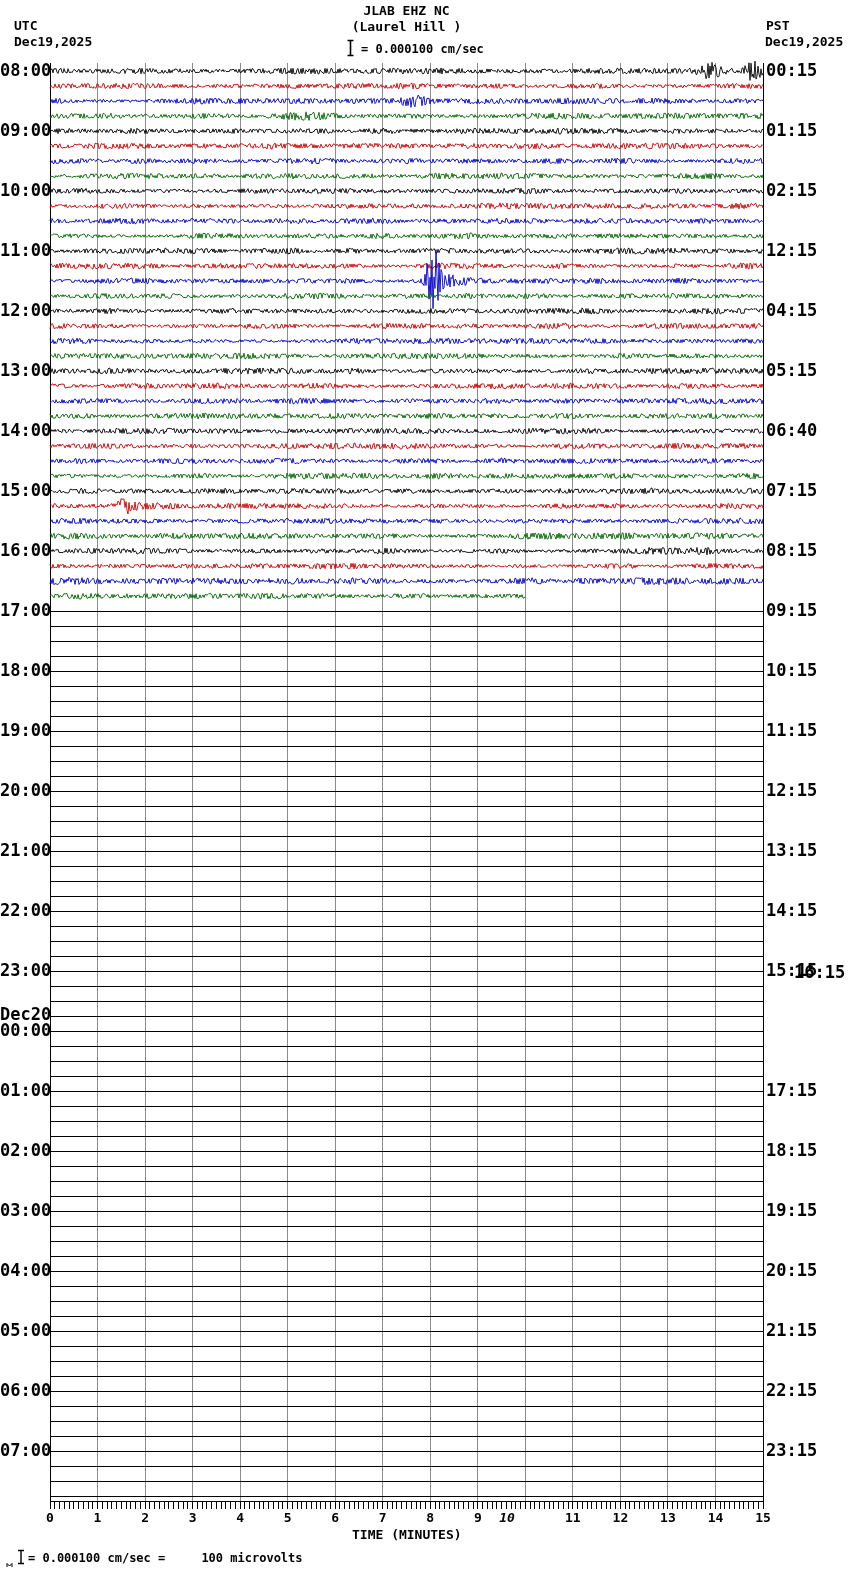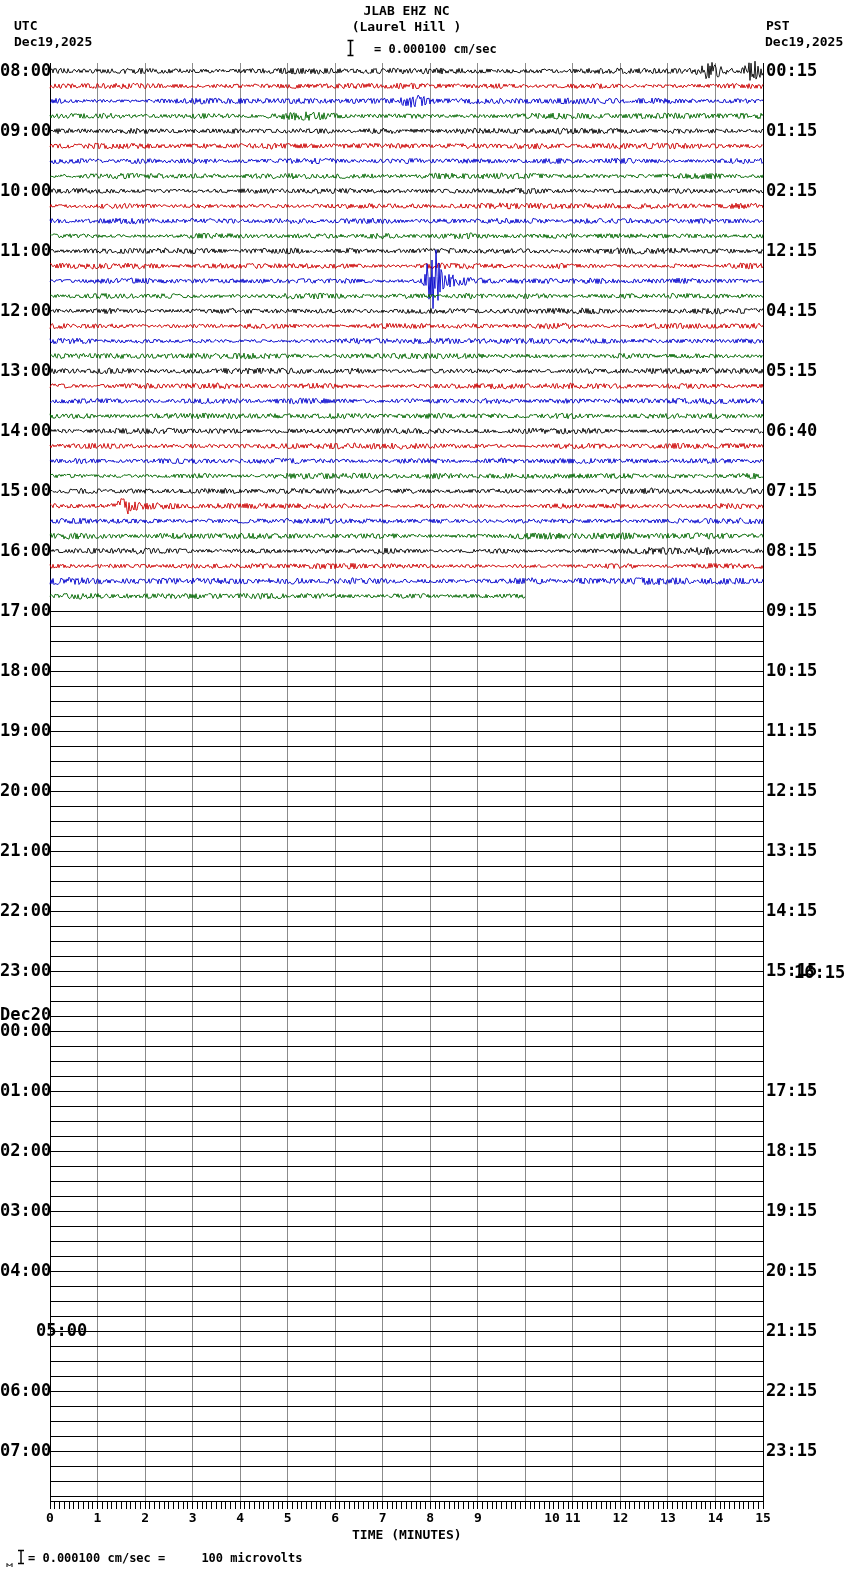--- a/index.html
+++ b/index.html
@@ -15,7 +15,7 @@
   .ax{position:absolute;width:30px;margin-left:-15px;text-align:center;font-size:13px;line-height:14px;}
   svg{display:block;}
   #plot{left:0;top:0;}
-  .scale-row{display:flex;align-items:flex-start;gap:19px;}
+  .scale-row{display:flex;align-items:flex-start;gap:6px;}
 </style>
 </head>
 <body>

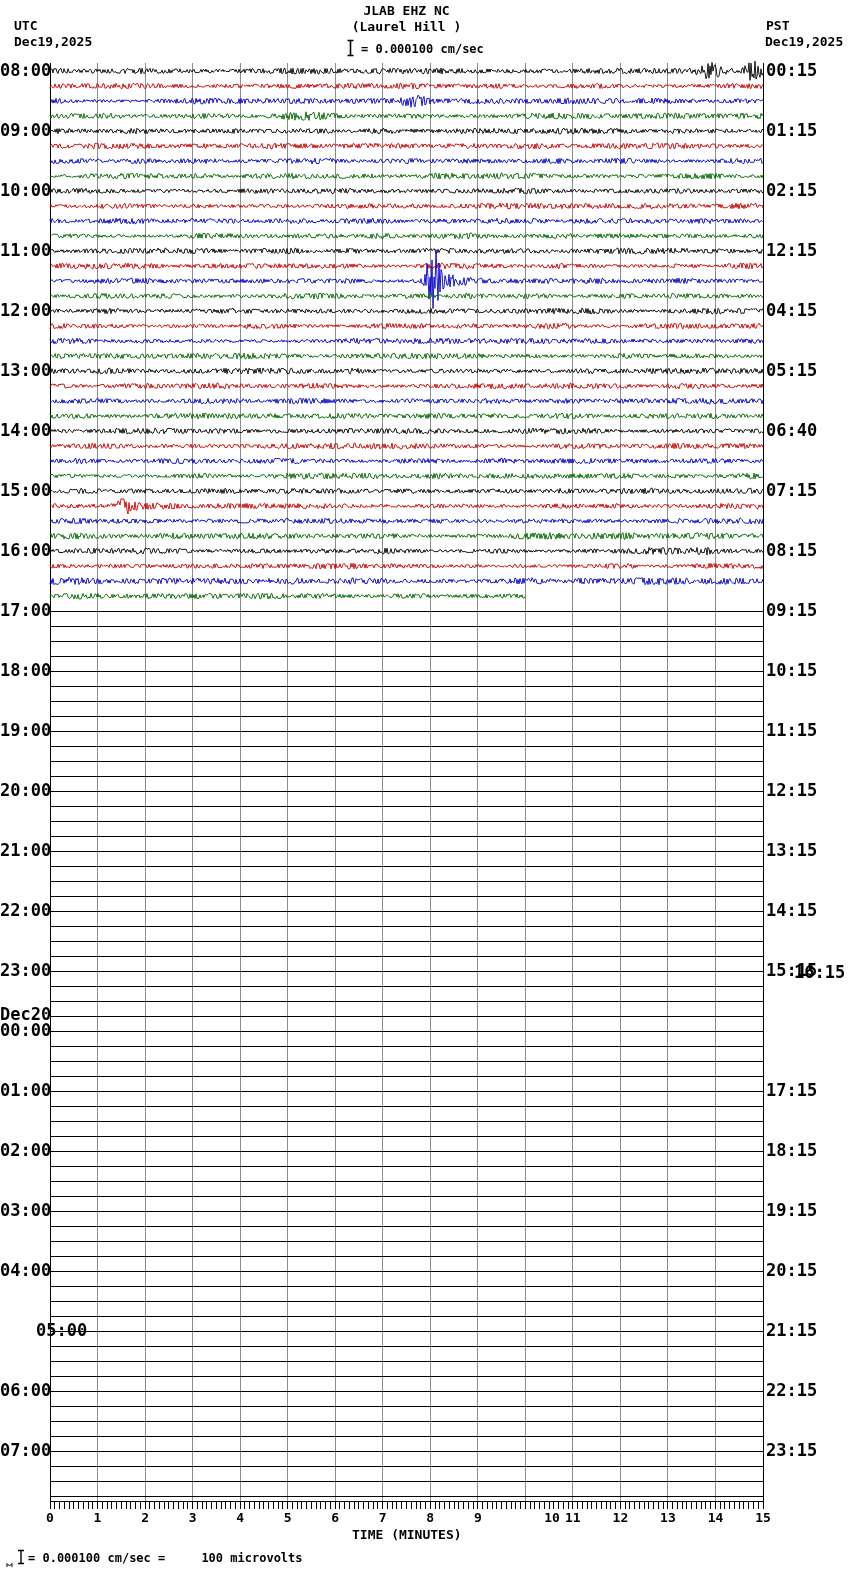--- a/index.html
+++ b/index.html
@@ -330,7 +330,7 @@
       <div class="lbl ll" style="top: 1143px;">02:00</div>
       <div class="lbl ll" style="top: 1203px;">03:00</div>
       <div class="lbl ll" style="top: 1263px;">04:00</div>
-      <div class="lbl ll" style="top: 1323px; padding-left: 36px;">05:00</div>
+      <div class="lbl ll" style="top: 1323px;">05:00</div>
       <div class="lbl ll" style="top: 1383px;">06:00</div>
       <div class="lbl ll" style="top: 1443px;">07:00</div>
     </div>

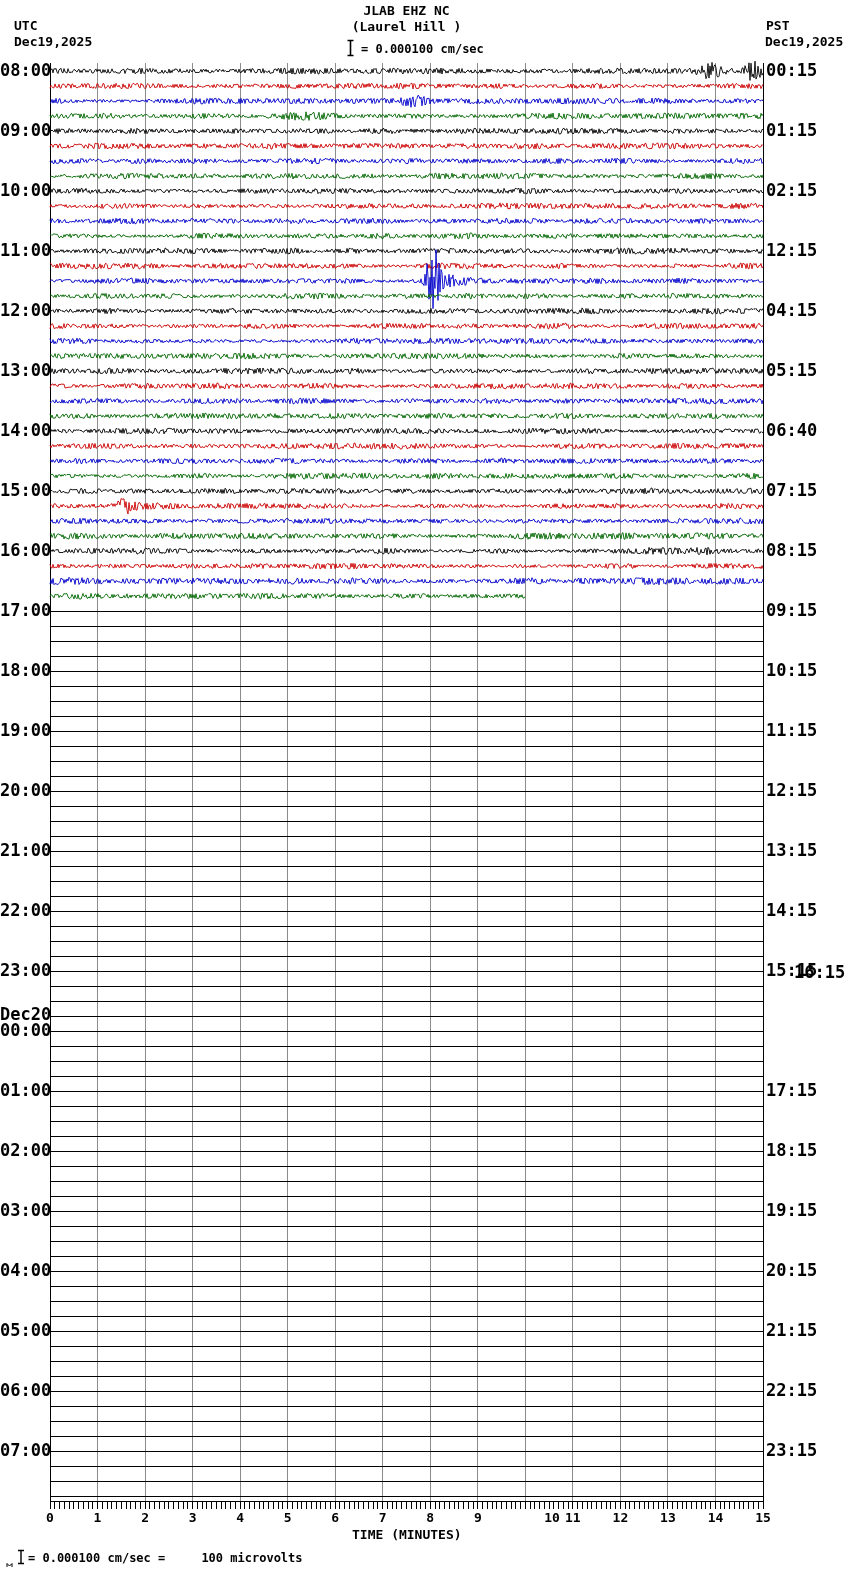--- a/index.html
+++ b/index.html
@@ -371,7 +371,7 @@
       <div class="ax" style="left: 382.733px; top: 1511px;">7</div>
       <div class="ax" style="left: 430.267px; top: 1511px;">8</div>
       <div class="ax" style="left: 477.8px; top: 1511px;">9</div>
-      <div class="ax" style="left: 552px; top: 1511px;">10</div>
+      <div class="ax" style="left: 507px; top: 1511px; font-style: italic;">10</div>
       <div class="ax" style="left: 572.867px; top: 1511px;">11</div>
       <div class="ax" style="left: 620.4px; top: 1511px;">12</div>
       <div class="ax" style="left: 667.933px; top: 1511px;">13</div>

